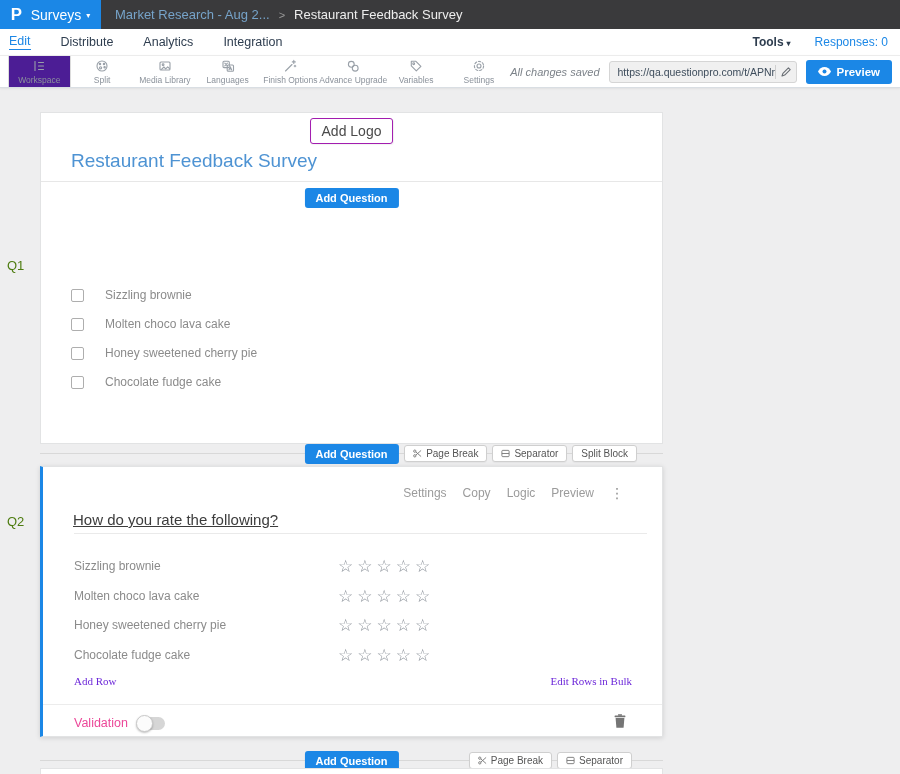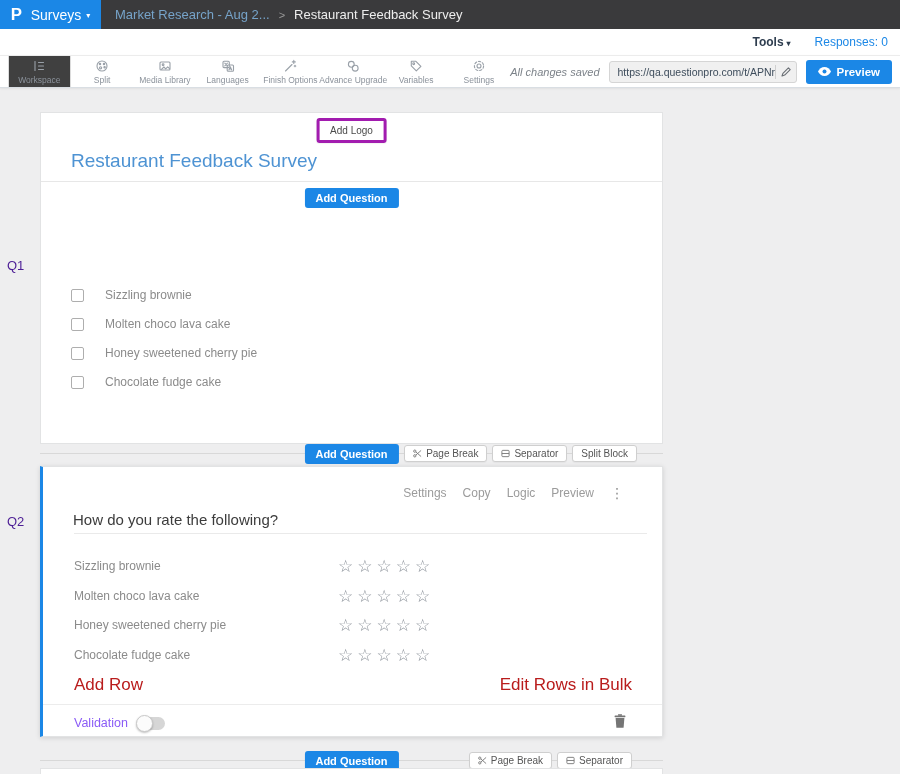--- a/index.html
+++ b/index.html
@@ -129,6 +129,12 @@
 </div>
 
 <div class="navrow">
+  <div class="tabs">
+    <span class="tab active">Edit</span>
+    <span class="tab">Distribute</span>
+    <span class="tab">Analytics</span>
+    <span class="tab">Integration</span>
+  </div>
   <div class="nav-right">
     <span class="tools"><span>Tools</span><span class="caret2">▾</span></span>
     <span class="responses">Responses: 0</span>

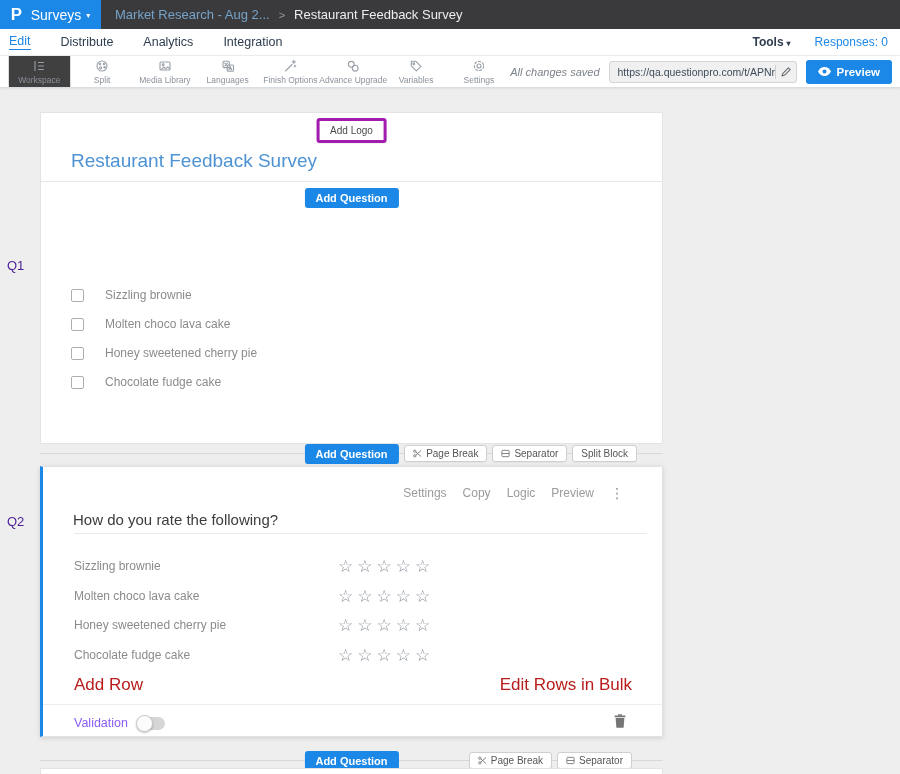--- a/index.html
+++ b/index.html
@@ -42,7 +42,7 @@
     border-top:1px solid #ececec; border-bottom:1px solid #d9dee3; box-shadow:0 1px 2px rgba(0,0,0,.06);
     display:flex; align-items:stretch; padding-left:8px; }
   .tool-item { width:63px; display:flex; flex-direction:column; align-items:center; justify-content:center; gap:1px; cursor:pointer; }
-  .tool-item.active { background:#404040; border-left:1px solid #dcdcdc; border-right:1px solid #dcdcdc; }
+  .tool-item.active { background:#4c1d95; border-left:1px solid #dcdcdc; border-right:1px solid #dcdcdc; }
   .tool-icon { height:15px; display:flex; align-items:center; }
   .tool-icon svg { stroke:#99a0a8; fill:none; stroke-width:1.1; stroke-linecap:round; stroke-linejoin:round; }
   .tool-label { font-size:8.5px; color:#8b929b; white-space:nowrap; }

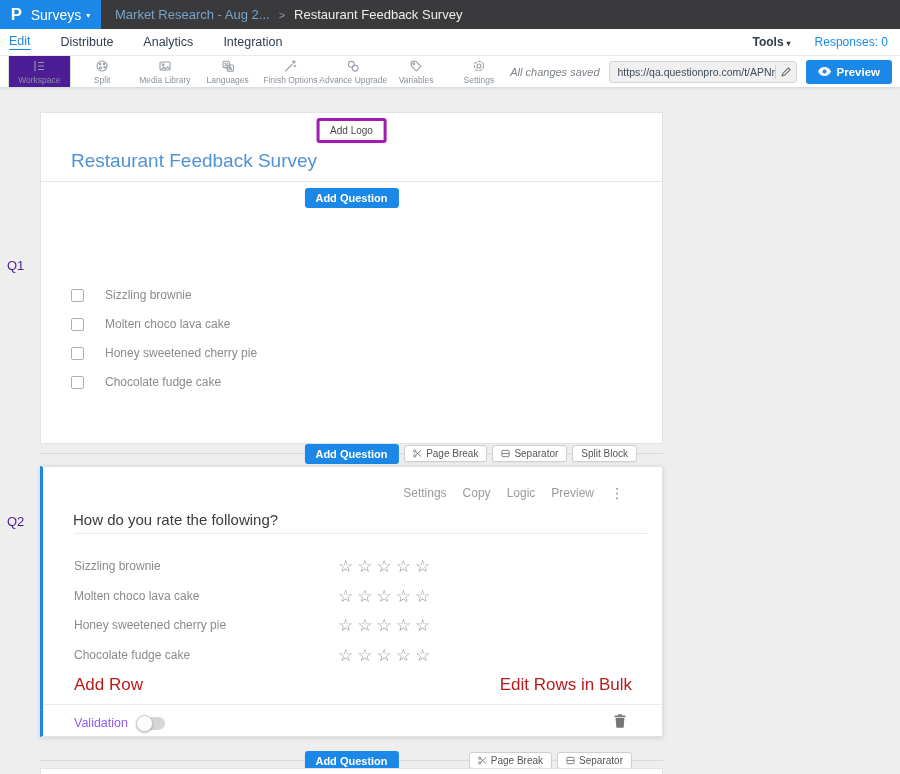--- a/index.html
+++ b/index.html
@@ -60,7 +60,7 @@
   .card { position:absolute; left:40px; width:623px; background:#fff; border:1px solid #e2e3e4; }
   #card1 { top:112px; height:332px; }
   .add-logo { position:absolute; top:5px; left:50%; transform:translateX(-50%); background:#fff;
-    border:3px solid #a21caf; border-radius:3px; font-size:10px; color:#4a4a4a; padding:4px 11px;
+    border:1px solid #a21caf; border-radius:3px; font-size:14px; color:#4a4a4a; padding:4px 11px;
     box-shadow:0 1px 1px rgba(0,0,0,.05); cursor:pointer; }
   .survey-title { position:absolute; left:30px; top:37px; font-size:19px; color:#4e93d3; cursor:text; }
   .title-divider { position:absolute; left:0; right:0; top:68px; border-top:1px solid #e7e7e7; }

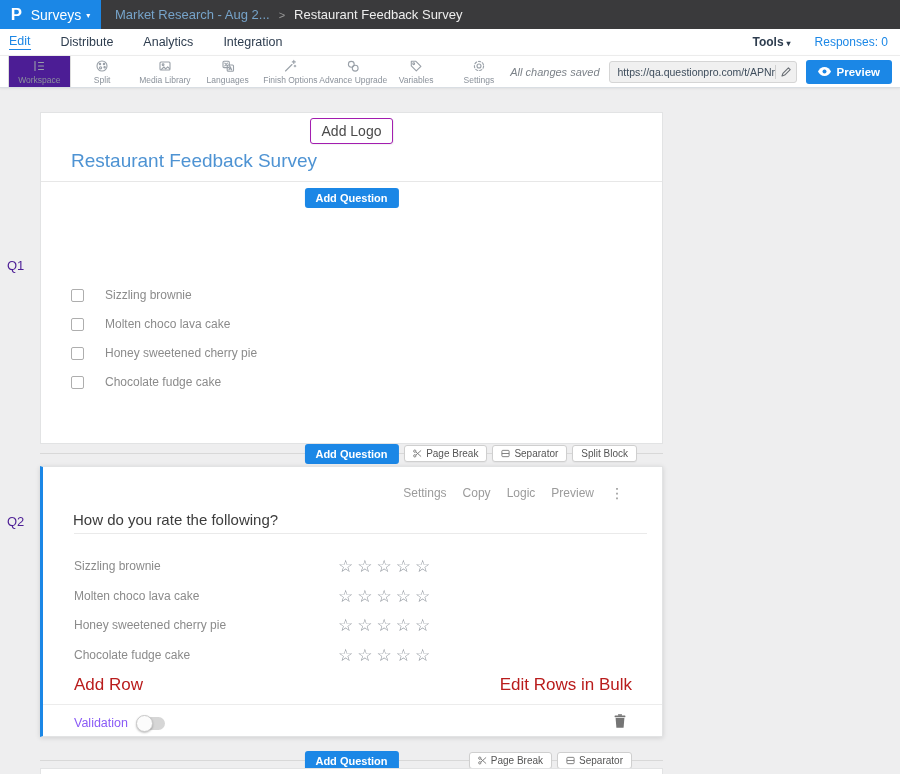--- a/index.html
+++ b/index.html
@@ -56,7 +56,7 @@
     display:flex; align-items:center; gap:6px; padding:0 12px; cursor:pointer; }
 
   
-  .qnum { position:absolute; left:7px; font-size:13px; color:#4c1d95; }
+  .qnum { position:absolute; left:7px; font-size:13px; color:#4d7c0f; }
   .card { position:absolute; left:40px; width:623px; background:#fff; border:1px solid #e2e3e4; }
   #card1 { top:112px; height:332px; }
   .add-logo { position:absolute; top:5px; left:50%; transform:translateX(-50%); background:#fff;

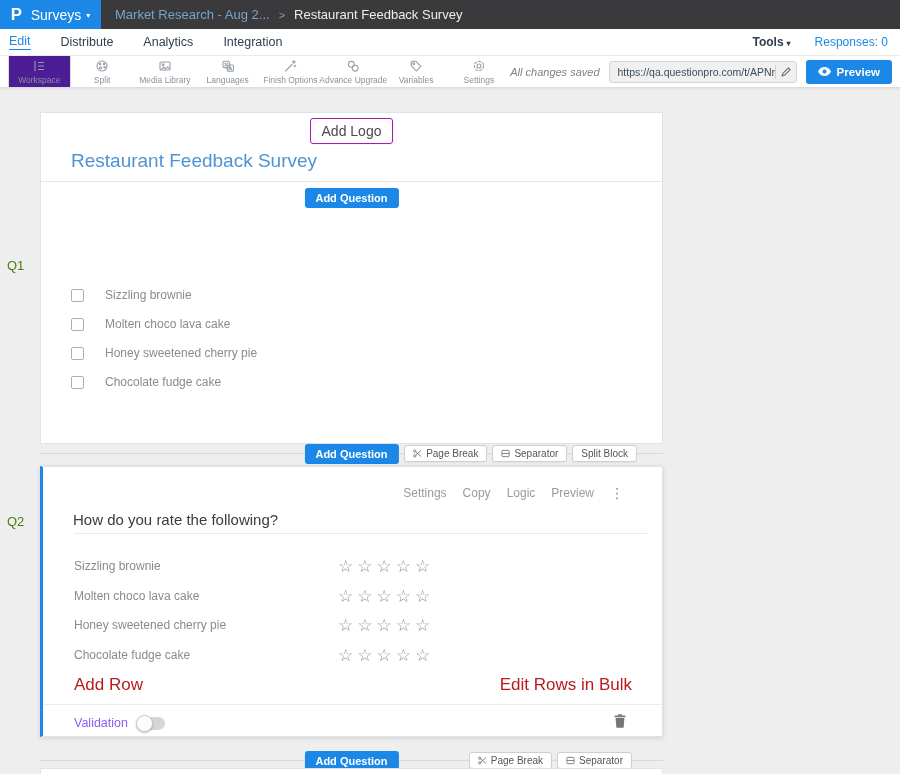--- a/index.html
+++ b/index.html
@@ -93,7 +93,7 @@
   .q2-actions { position:absolute; top:18px; right:38px; display:flex; gap:16px; align-items:center; }
   .q2-action { font-size:12px; color:#9b9b9b; cursor:pointer; }
   .dots { font-size:14px; color:#8f8f8f; cursor:pointer; }
-  #q2-text { top:44px; }
+  #q2-text { top:44px;text-decoration:underline; }
   .q2-underline { position:absolute; left:31px; right:15px; top:66px; border-top:1px solid #eaeaea; }
   .rate-row { position:absolute; left:31px; right:15px; height:20px; display:flex; align-items:center; }
   .rate-label { font-size:12px; color:#8b8b8b; width:264px; cursor:text; }

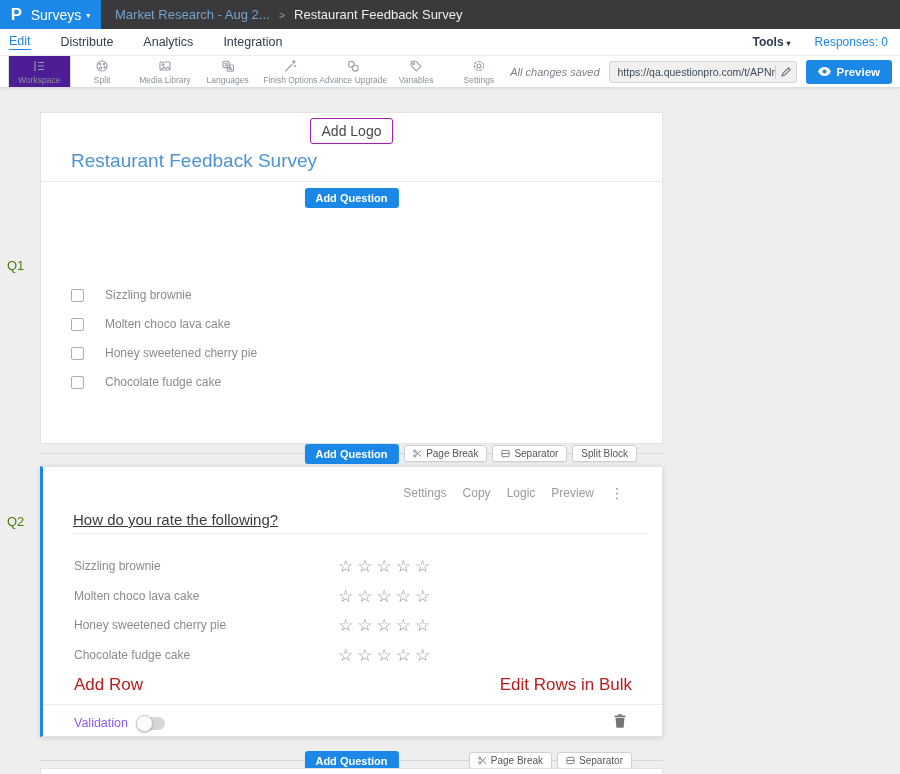--- a/index.html
+++ b/index.html
@@ -98,7 +98,7 @@
   .rate-row { position:absolute; left:31px; right:15px; height:20px; display:flex; align-items:center; }
   .rate-label { font-size:12px; color:#8b8b8b; width:264px; cursor:text; }
   .stars { font-size:17px; color:#8d939b; letter-spacing:4px; cursor:pointer; line-height:1; }
-  .link { font-size:17px; color:#b91c1c; cursor:pointer; }
+  .link { font-size:11px; color:#6d28d9; cursor:pointer;font-family:Liberation Serif, serif; }
   .add-row { position:absolute; left:31px; top:208px; }
   .edit-rows { position:absolute; right:30px; top:208px; }
   .q2-divider { position:absolute; left:0; right:0; top:237px; border-top:1px solid #ececec; }

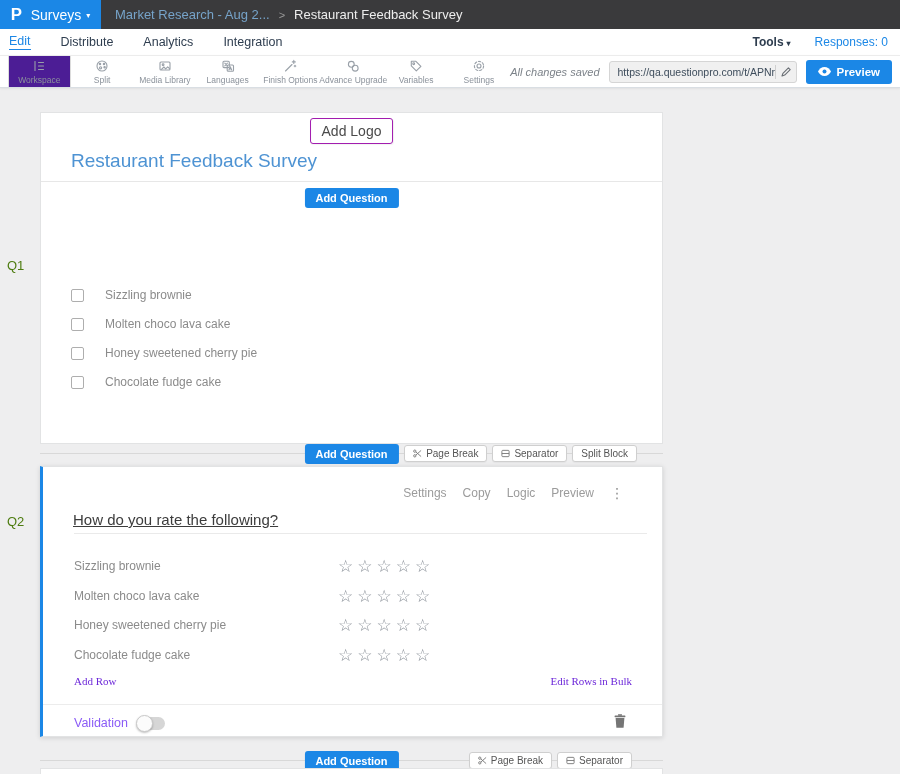--- a/index.html
+++ b/index.html
@@ -103,7 +103,7 @@
   .edit-rows { position:absolute; right:30px; top:208px; }
   .q2-divider { position:absolute; left:0; right:0; top:237px; border-top:1px solid #ececec; }
   .validation-row { position:absolute; left:31px; top:249px; display:flex; align-items:center; }
-  .validation-label { font-size:12.5px; color:#8b5cf6; }
+  .validation-label { font-size:12.5px; color:#ec4899; }
   .toggle { width:27px; height:13px; background:#d6d6d6; border-radius:7px; position:relative; margin-left:10px; cursor:pointer; }
   .knob { position:absolute; left:-2px; top:-2px; width:17px; height:17px; background:#fcfcfc;
     border:1px solid #c9c9c9; border-radius:50%; box-shadow:0 1px 2px rgba(0,0,0,.25); }

